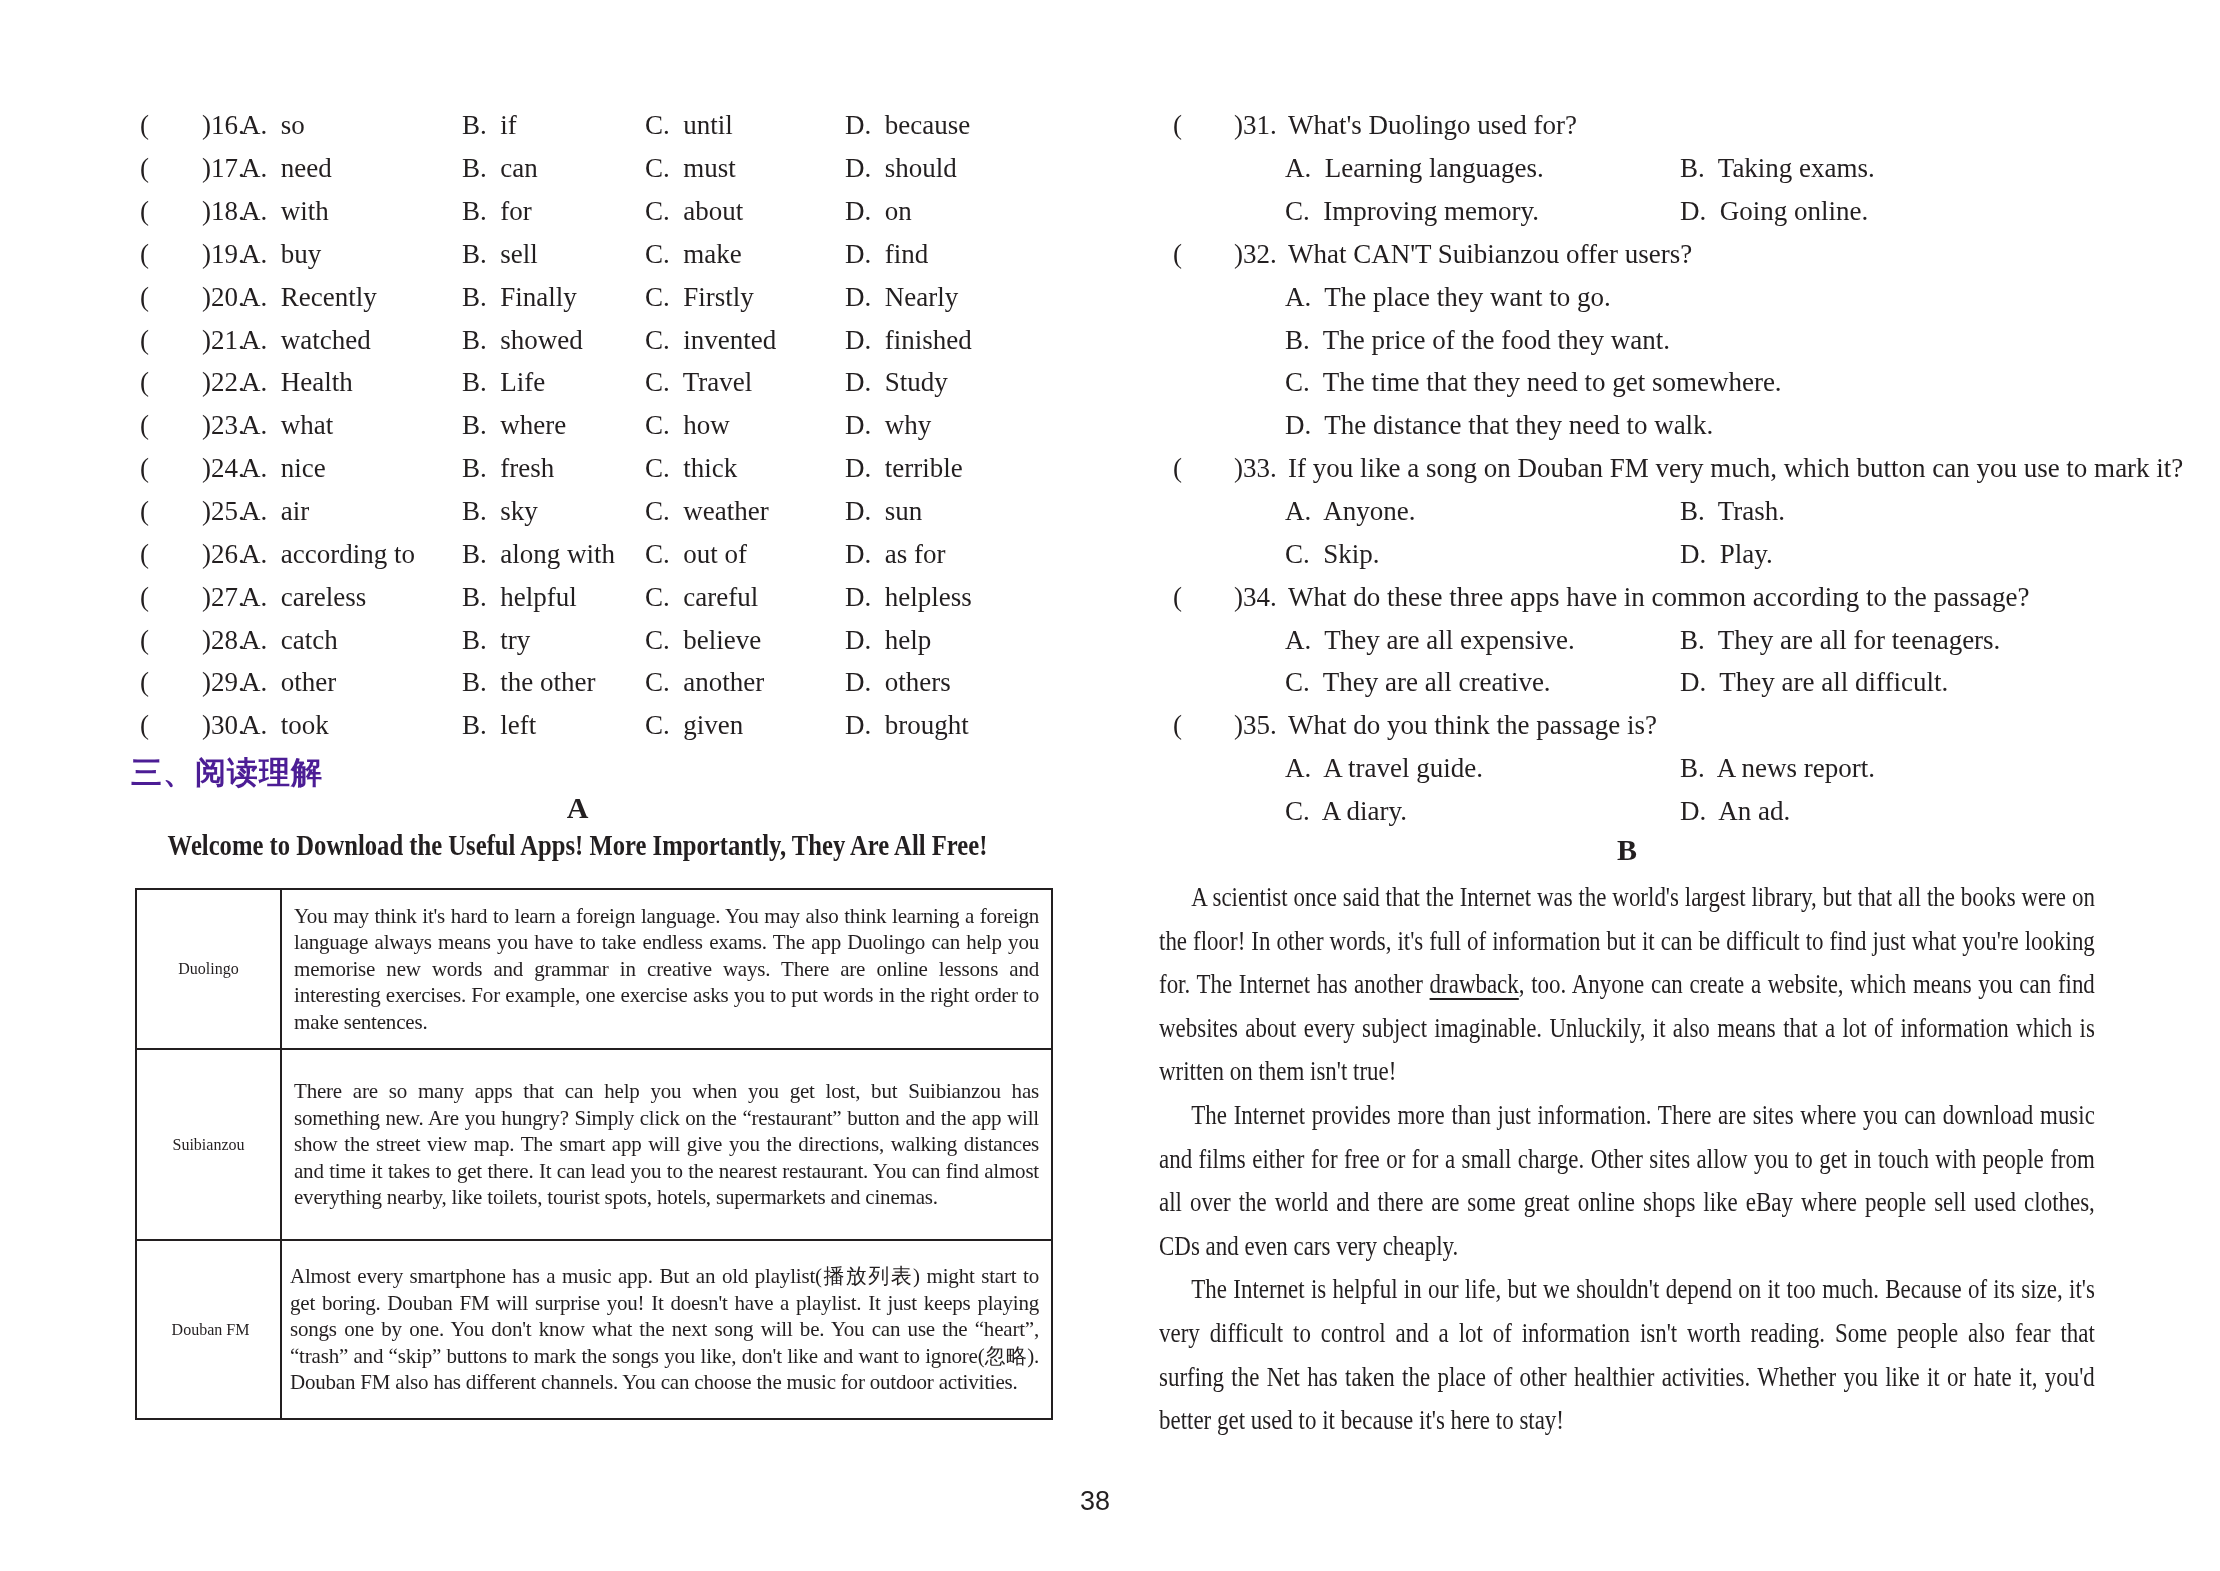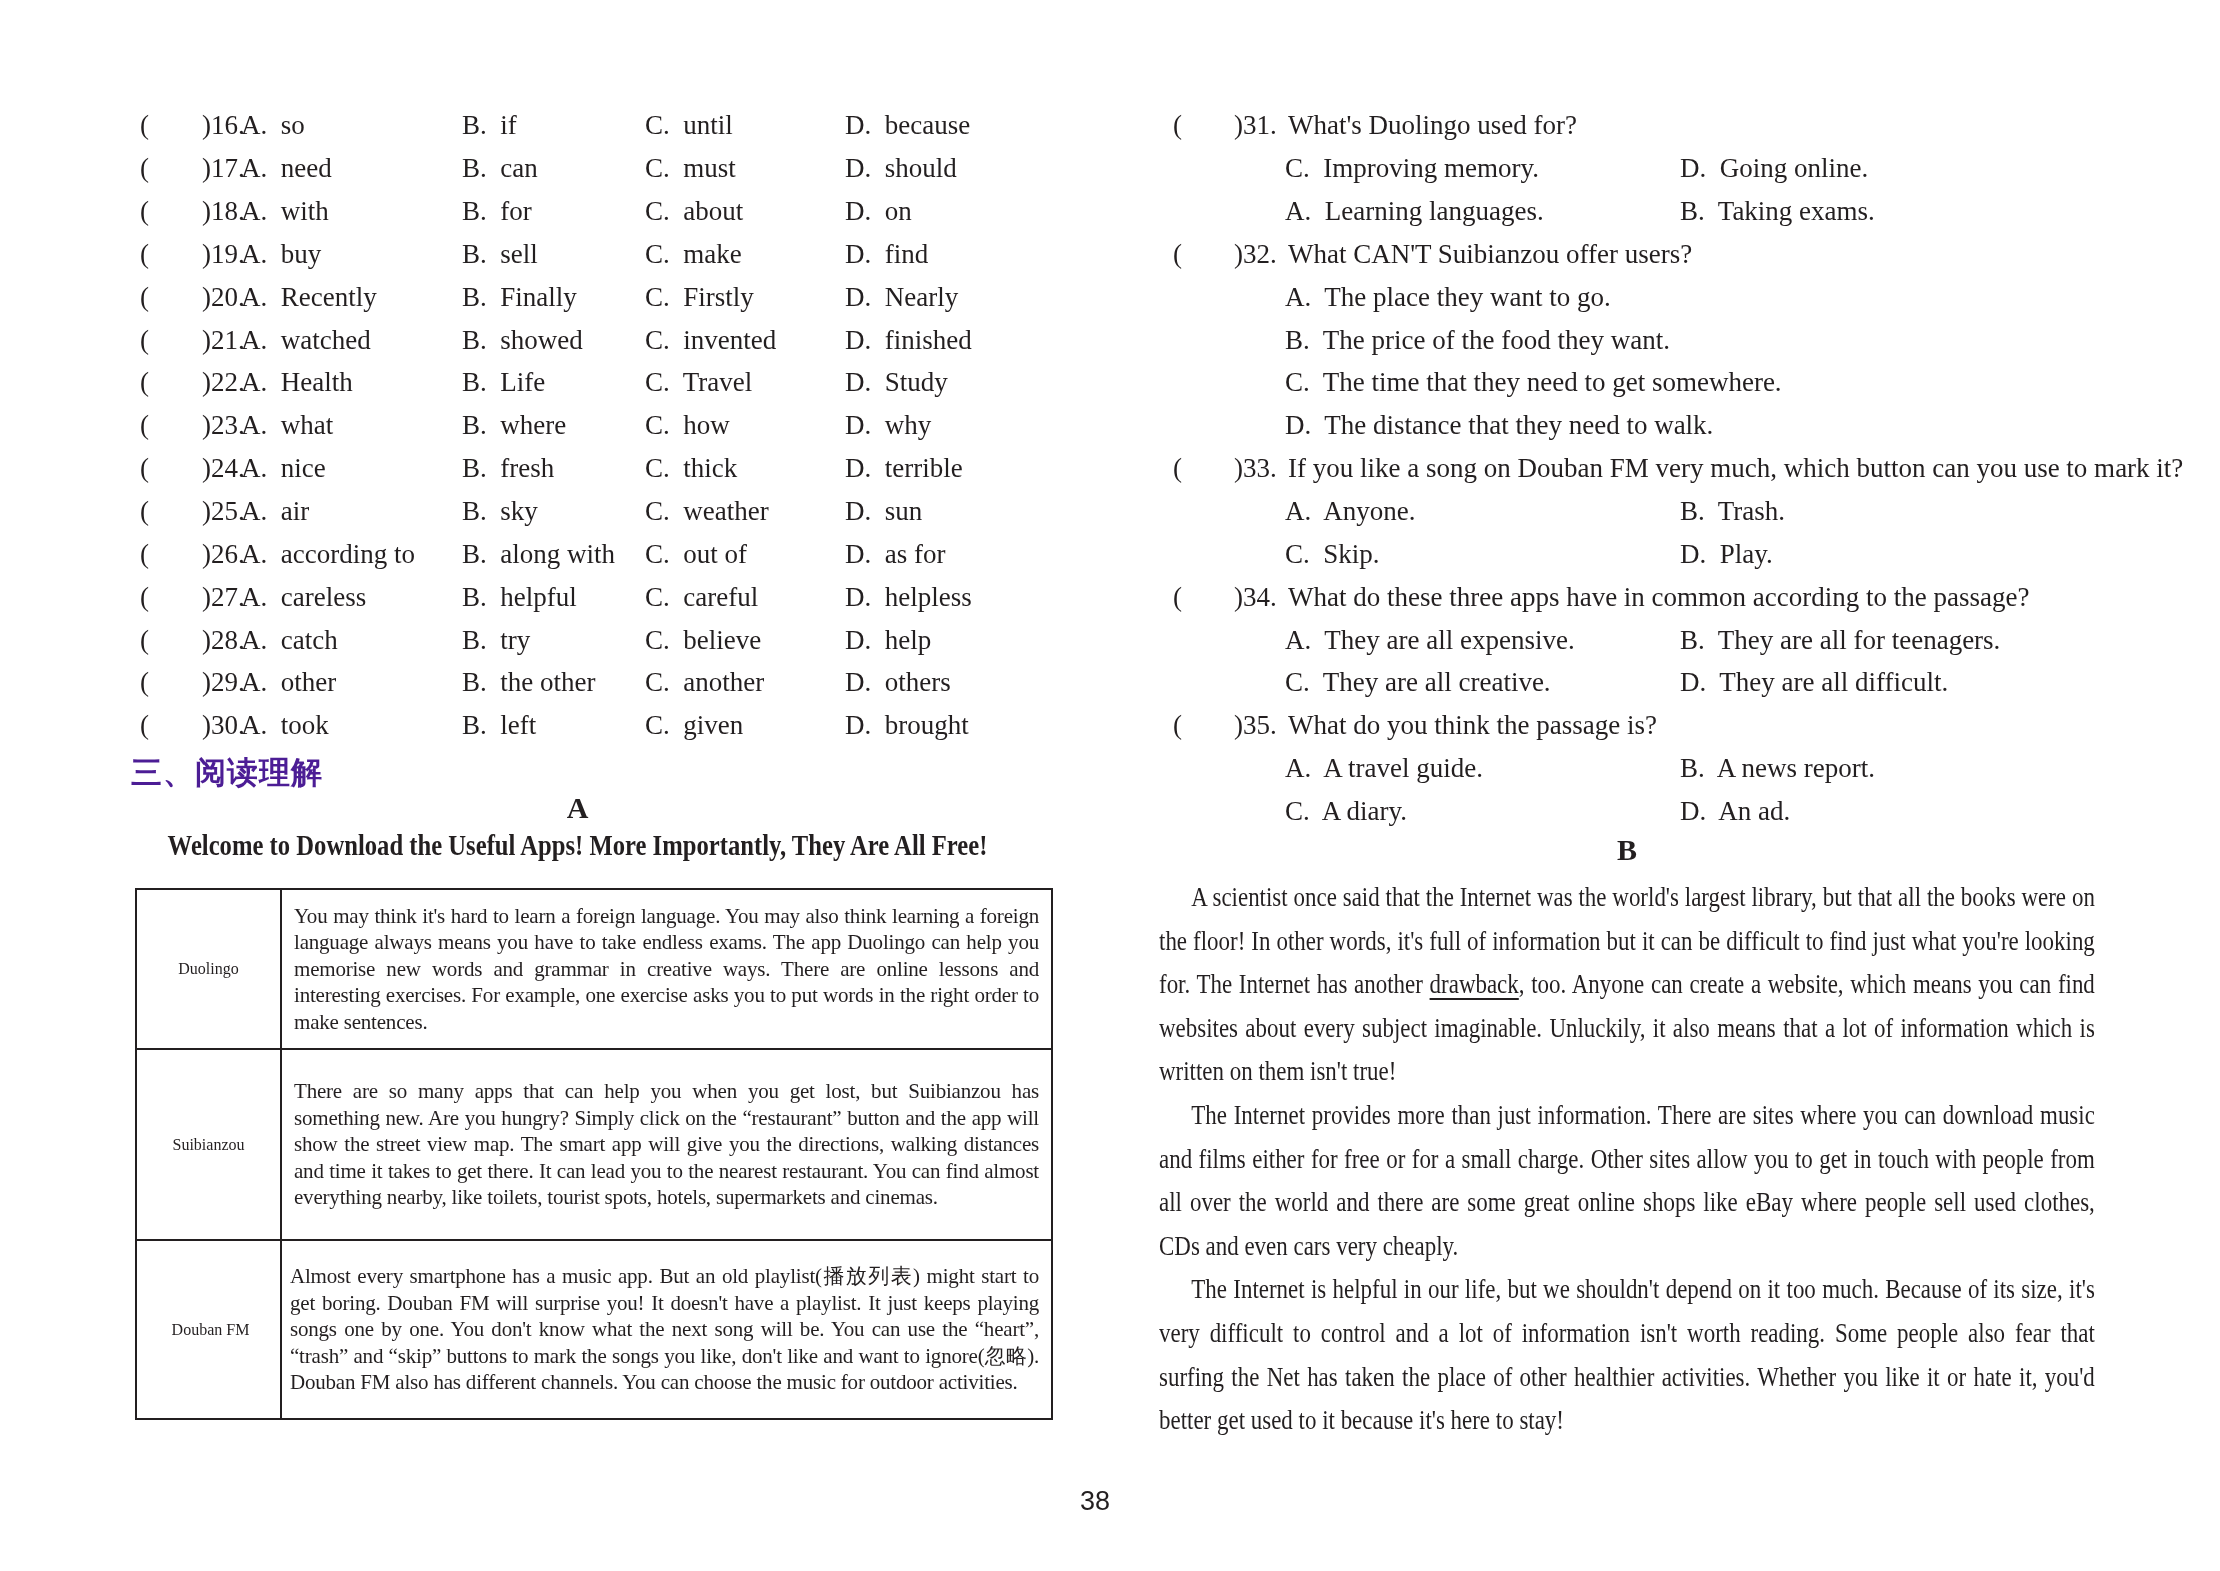--- a/index.html
+++ b/index.html
@@ -207,12 +207,12 @@
         <span class="qt">What's Duolingo used for?</span>
       </div>
       <div class="qrow">
+        <span class="oa">A.  Learning languages.</span>
+        <span class="ob">B.  Taking exams.</span>
+      </div>
+      <div class="qrow">
         <span class="oa">C.  Improving memory.</span>
         <span class="ob">D.  Going online.</span>
-      </div>
-      <div class="qrow">
-        <span class="oa">A.  Learning languages.</span>
-        <span class="ob">B.  Taking exams.</span>
       </div>
 
       <div class="qrow">

